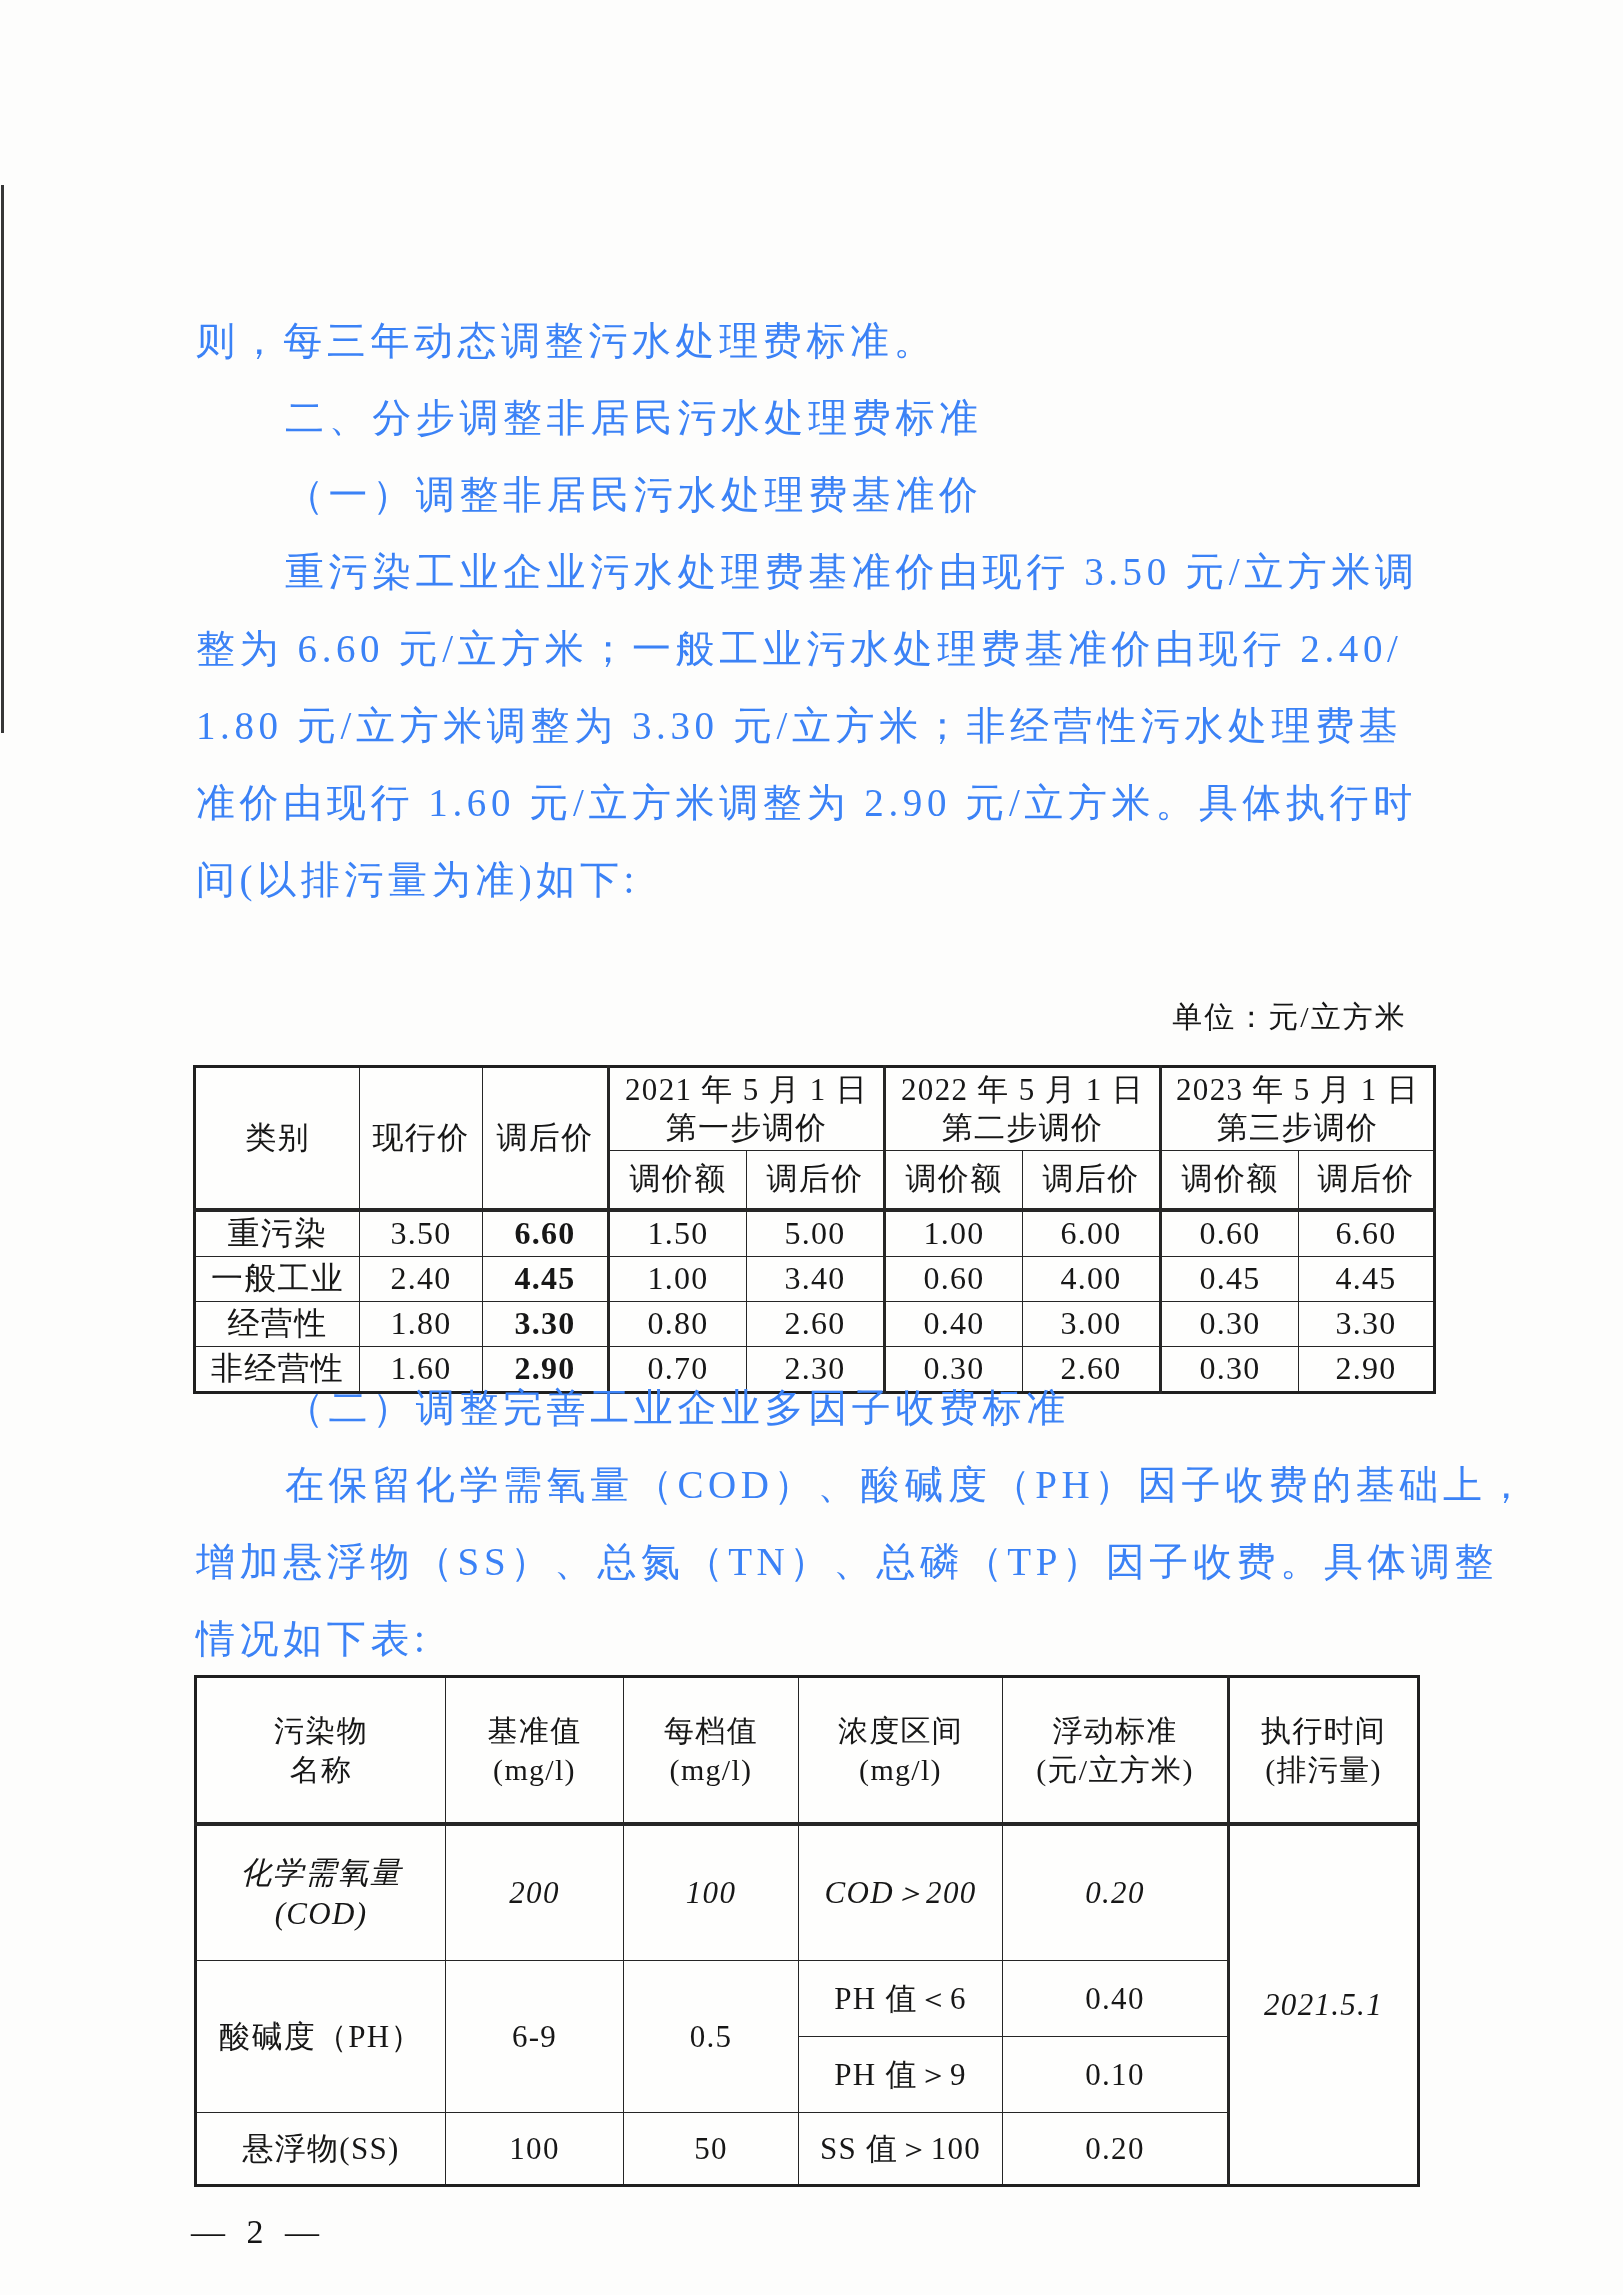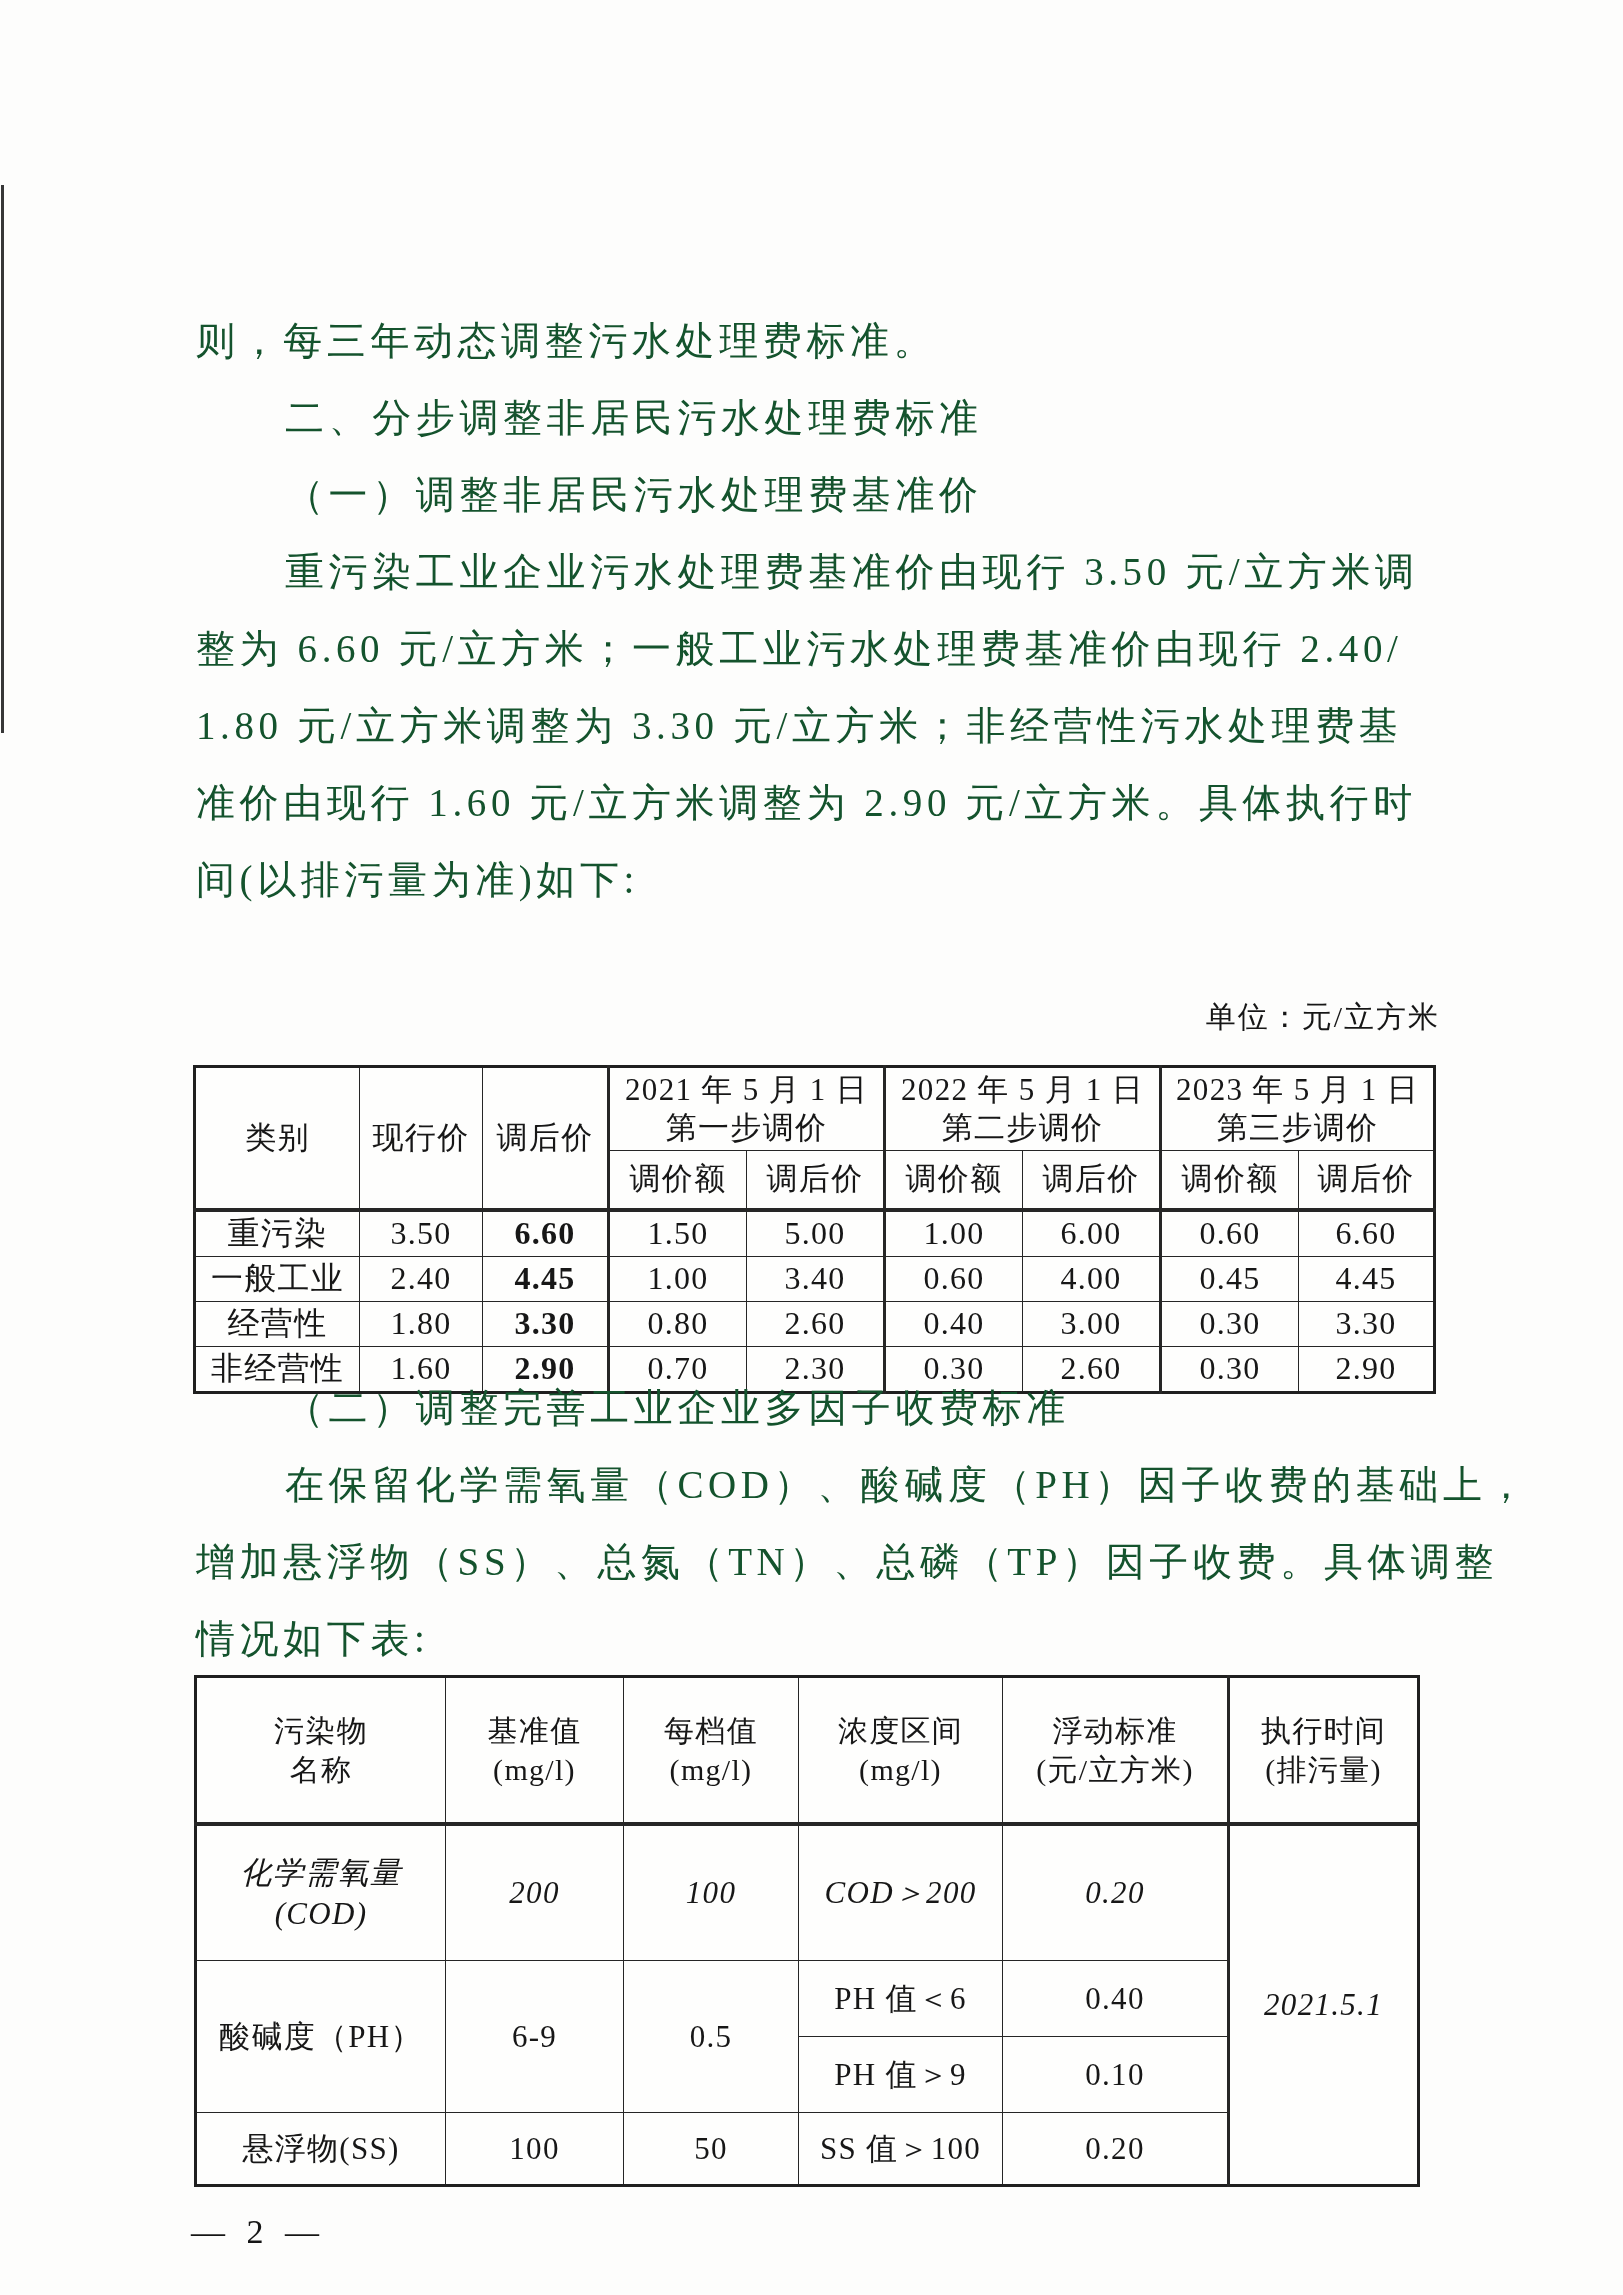--- a/index.html
+++ b/index.html
@@ -25,7 +25,7 @@
   .tb2{top:1369px;}
   .line{
     height:77px;display:flex;align-items:center;
-    font-size:39px;letter-spacing:4.6px;white-space:nowrap;color:#14532d;
+    font-size:39px;letter-spacing:4.6px;white-space:nowrap;color:#3b82f6;
   }
   .indent{padding-left:89px;}
   .unit-note{

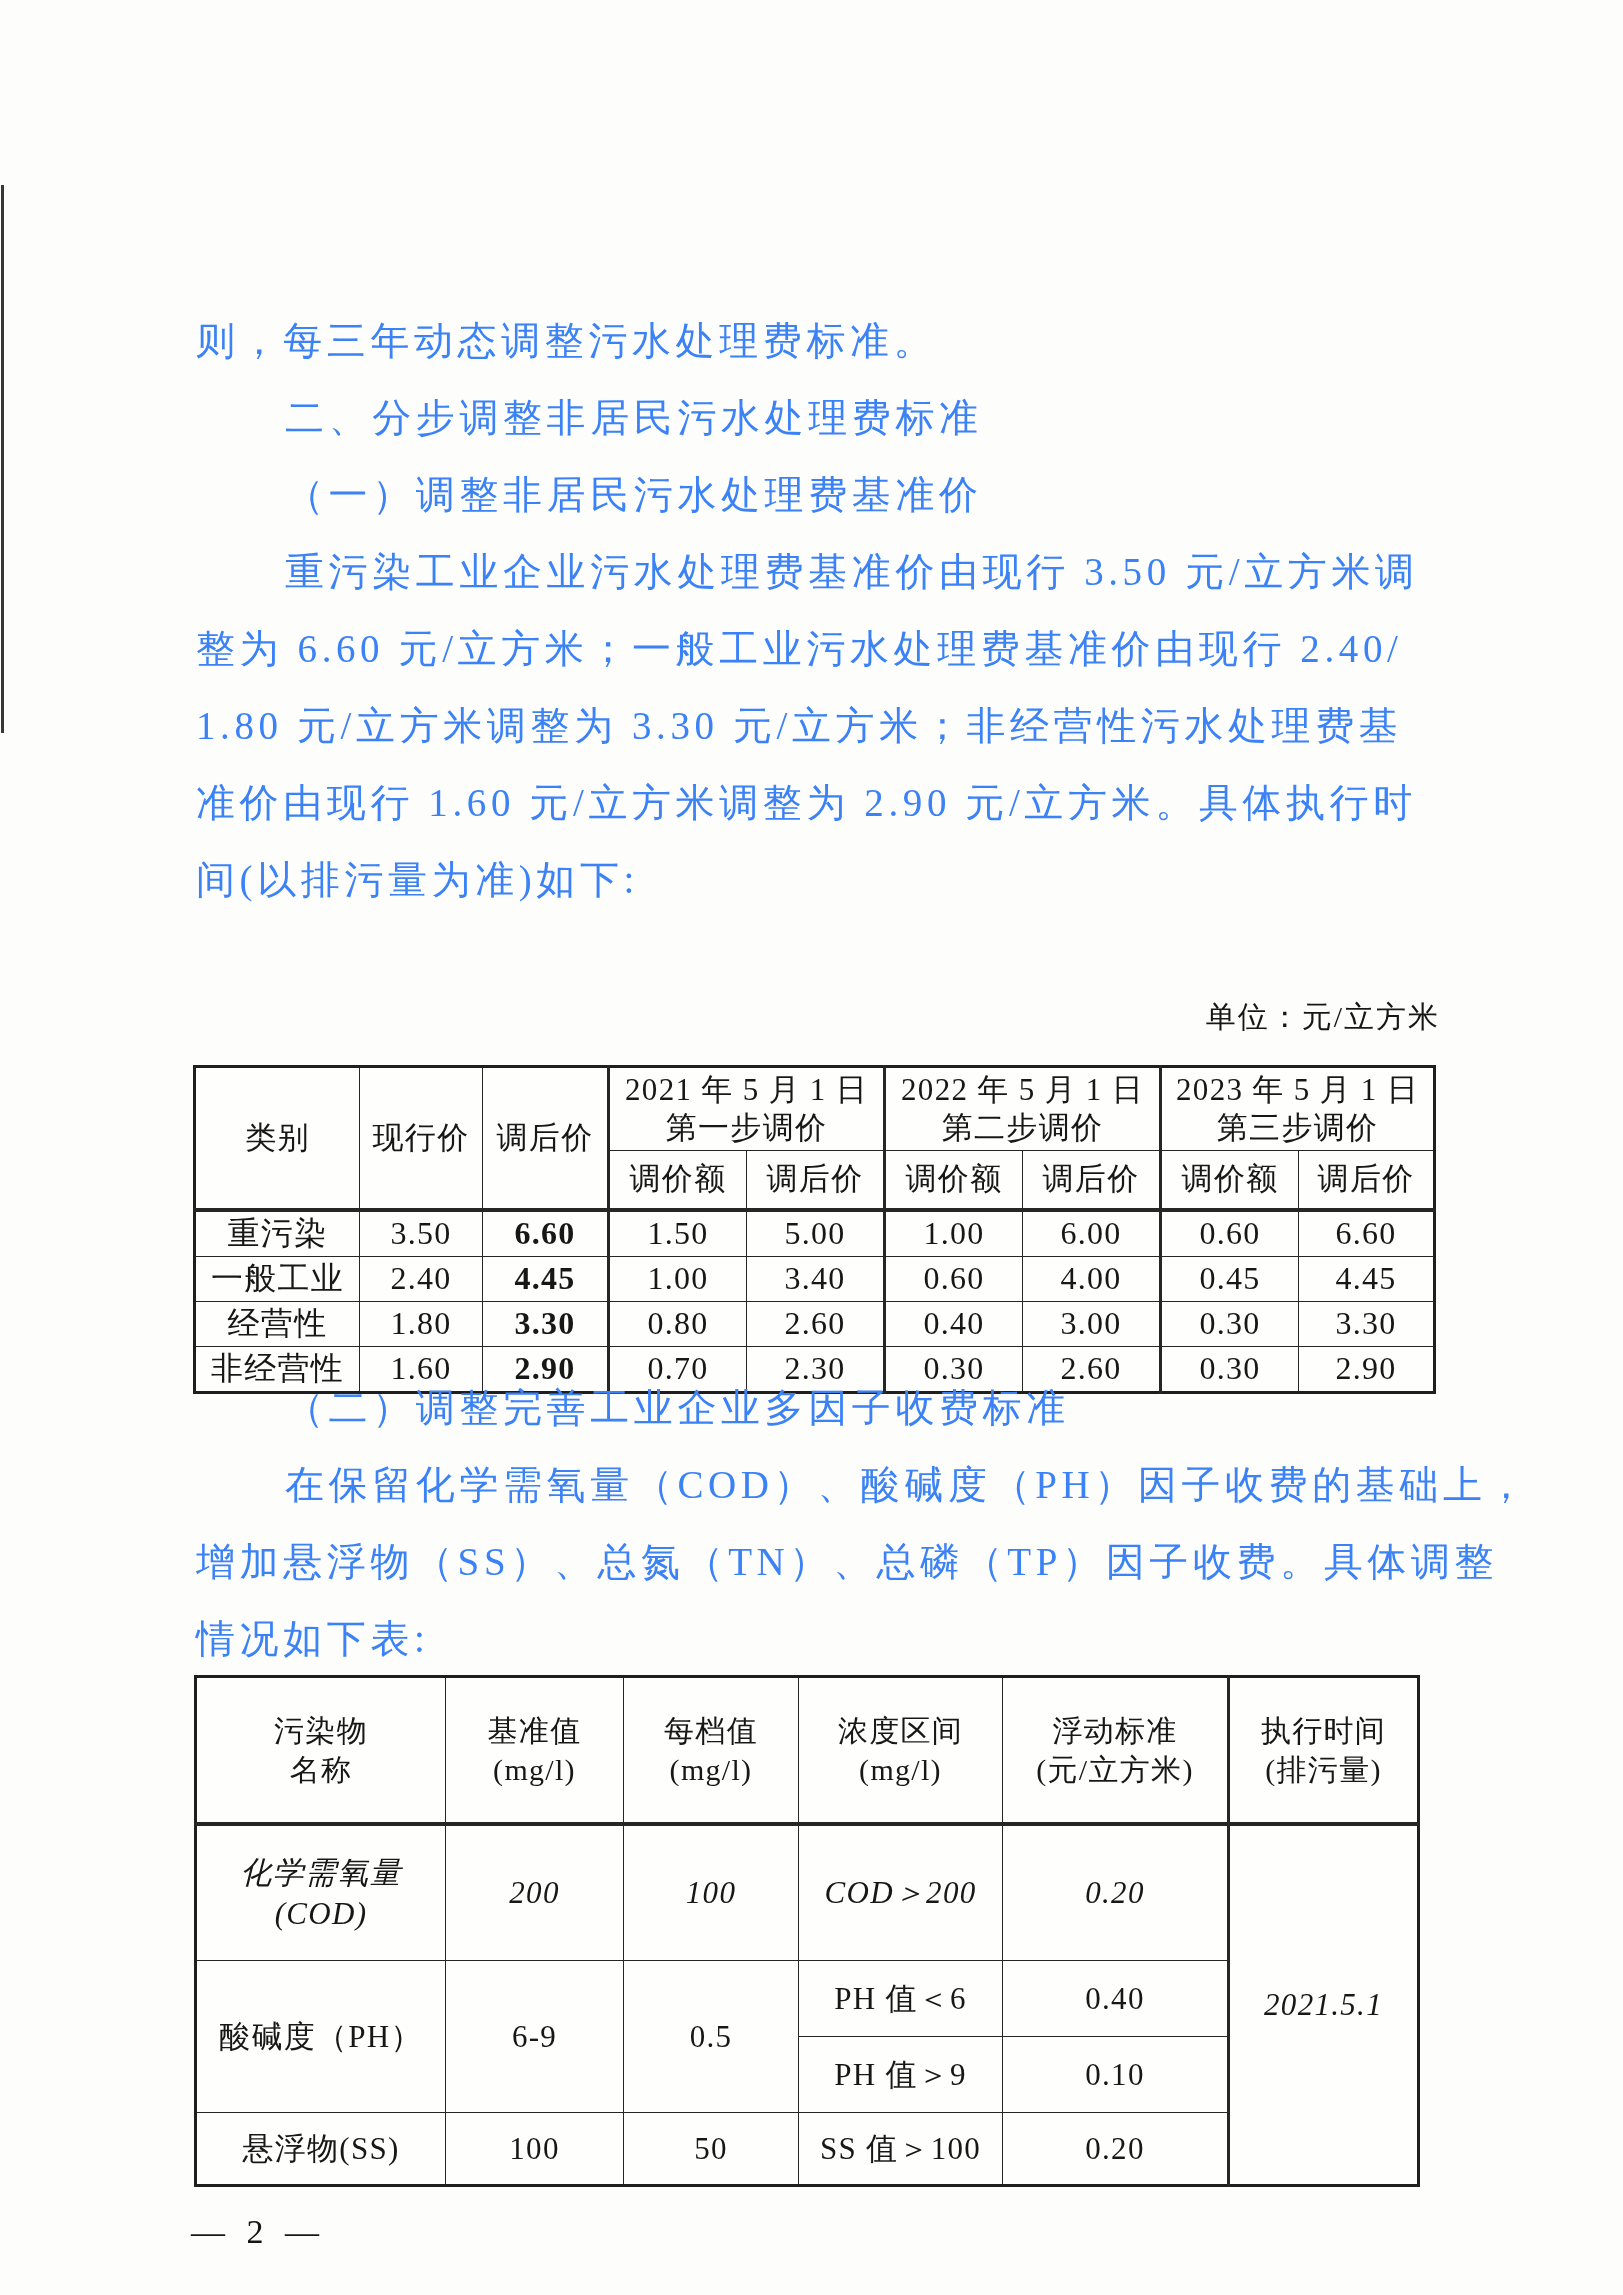--- a/index.html
+++ b/index.html
@@ -30,7 +30,7 @@
   .indent{padding-left:89px;}
   .unit-note{
     position:absolute;top:997px;left:1139px;width:301px;
-    font-size:30px;letter-spacing:2px;text-align:right;color:#161616;
+    font-size:30px;letter-spacing:2px;text-align:center;color:#161616;
   }
   table{border-collapse:collapse;table-layout:fixed;background:#fefefd;}
   th,td{

